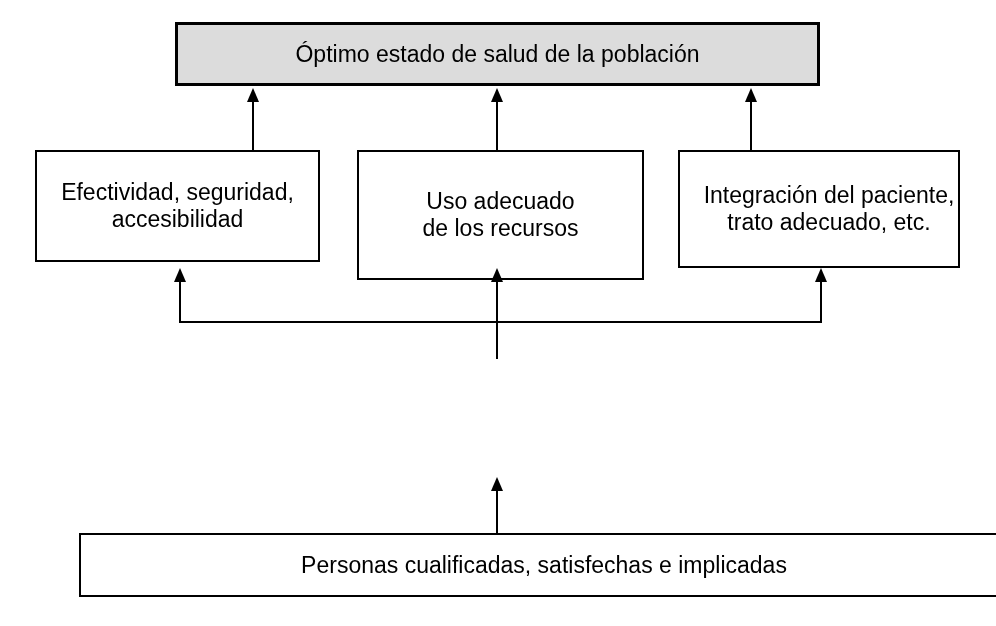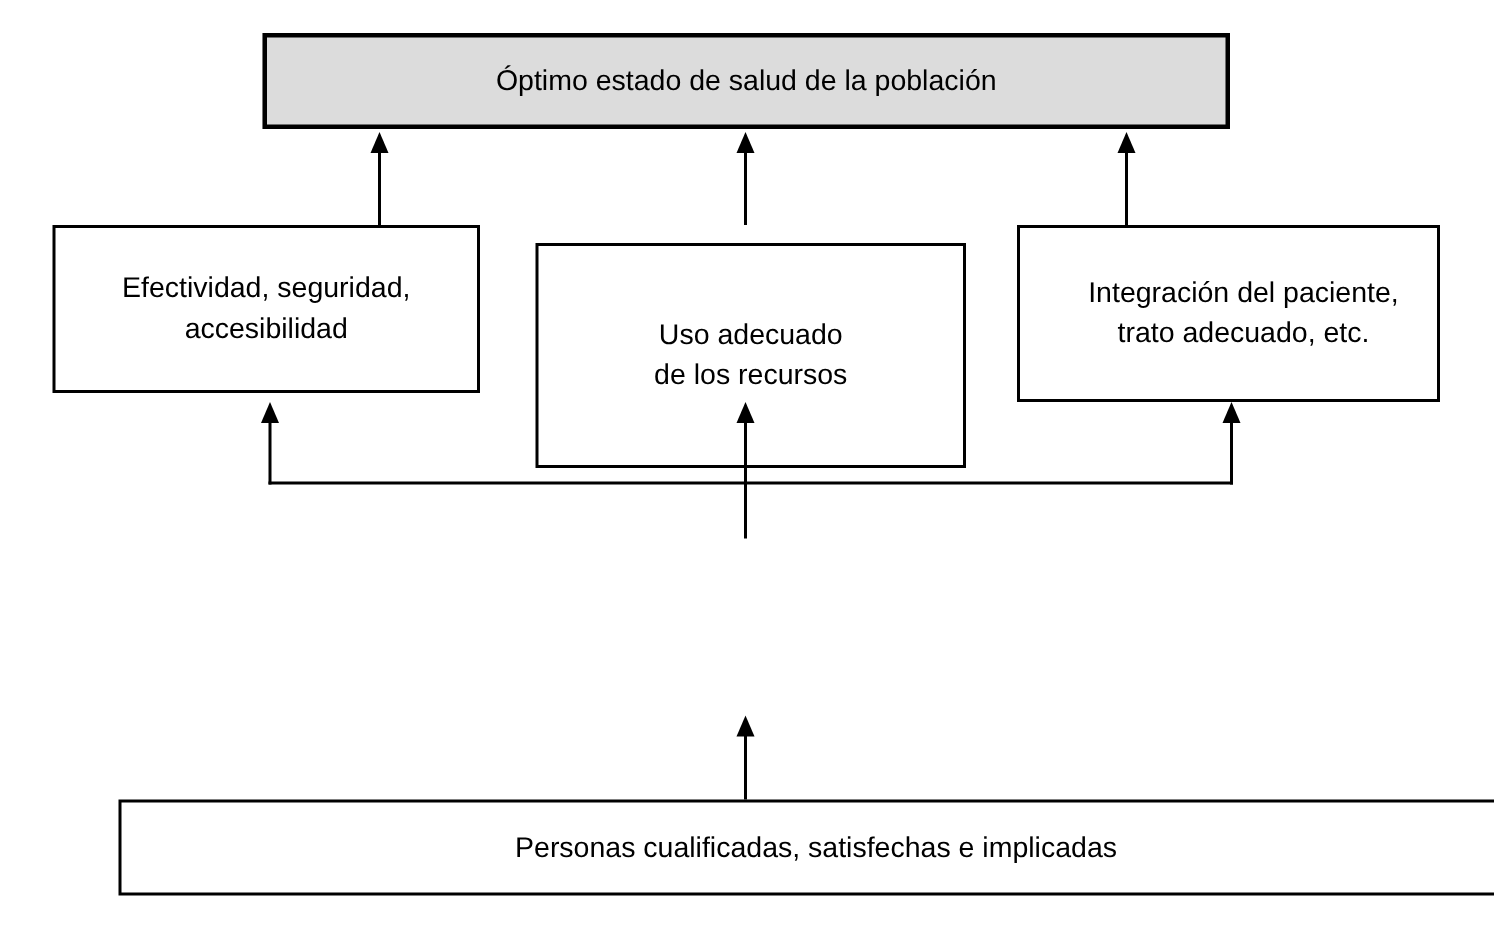--- a/index.html
+++ b/index.html
@@ -26,7 +26,7 @@
   .box .lbl {
     white-space: pre-line;
     text-align: center;
-    font-size: 19px;
+    font-size: 23px;
     line-height: 27px;
     color: #000000;
   }

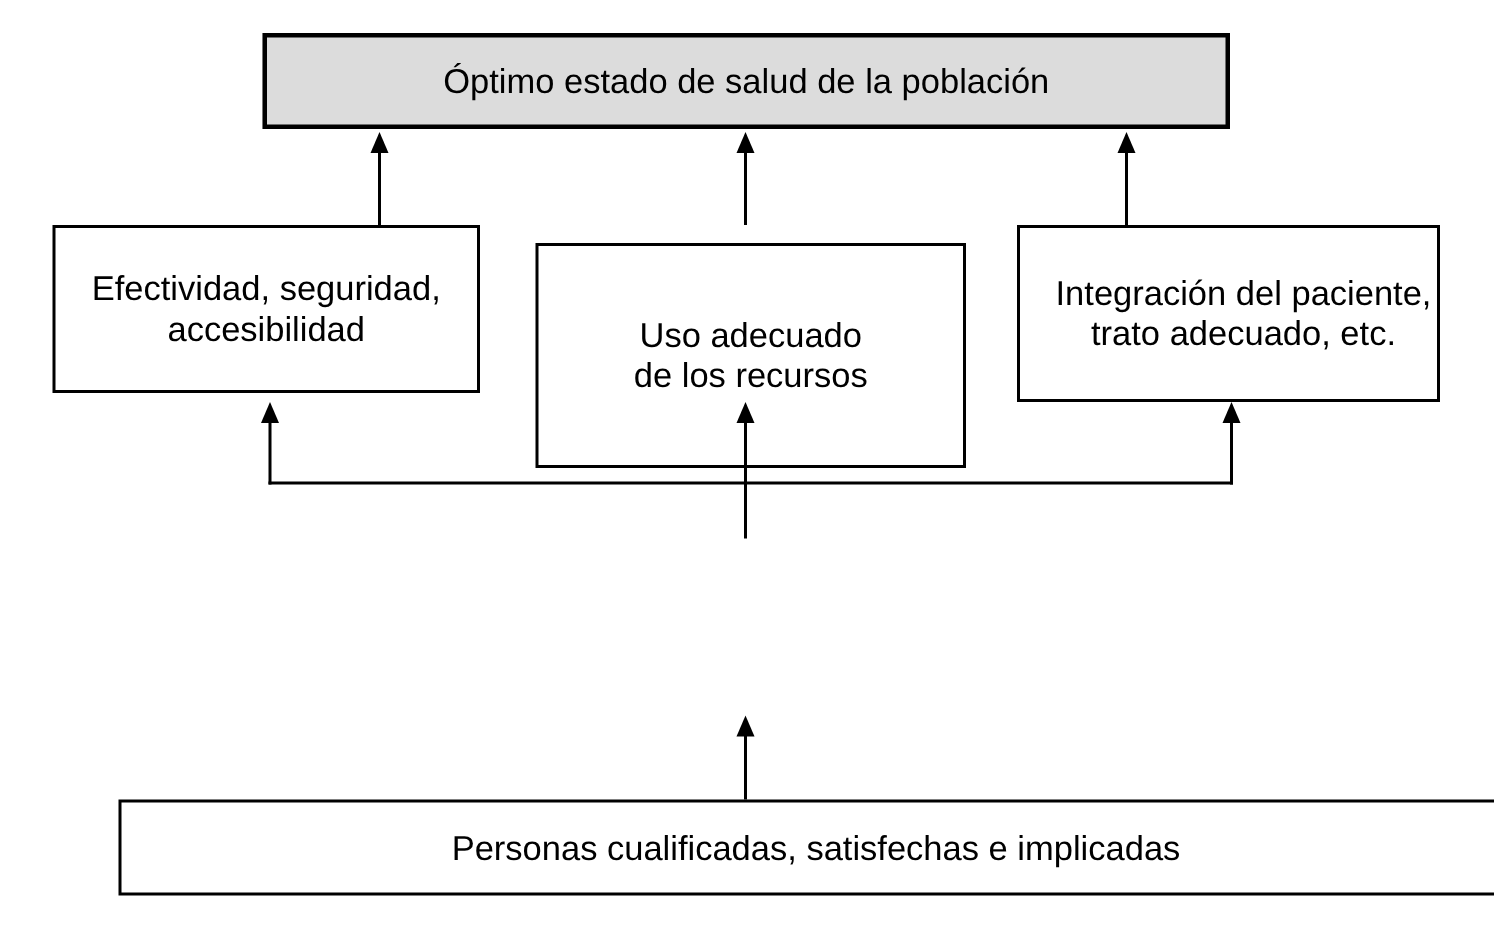--- a/index.html
+++ b/index.html
@@ -56,7 +56,7 @@
 accesibilidad</span>
   </div>
 
-  <div class="box" style="left:357px; top:150px; width:287px; height:150px;margin-top:12px;">
+  <div class="box" style="left:357px; top:150px; width:287px; height:130px;">
     <span class="lbl">Uso adecuado
 de los recursos</span>
   </div>

